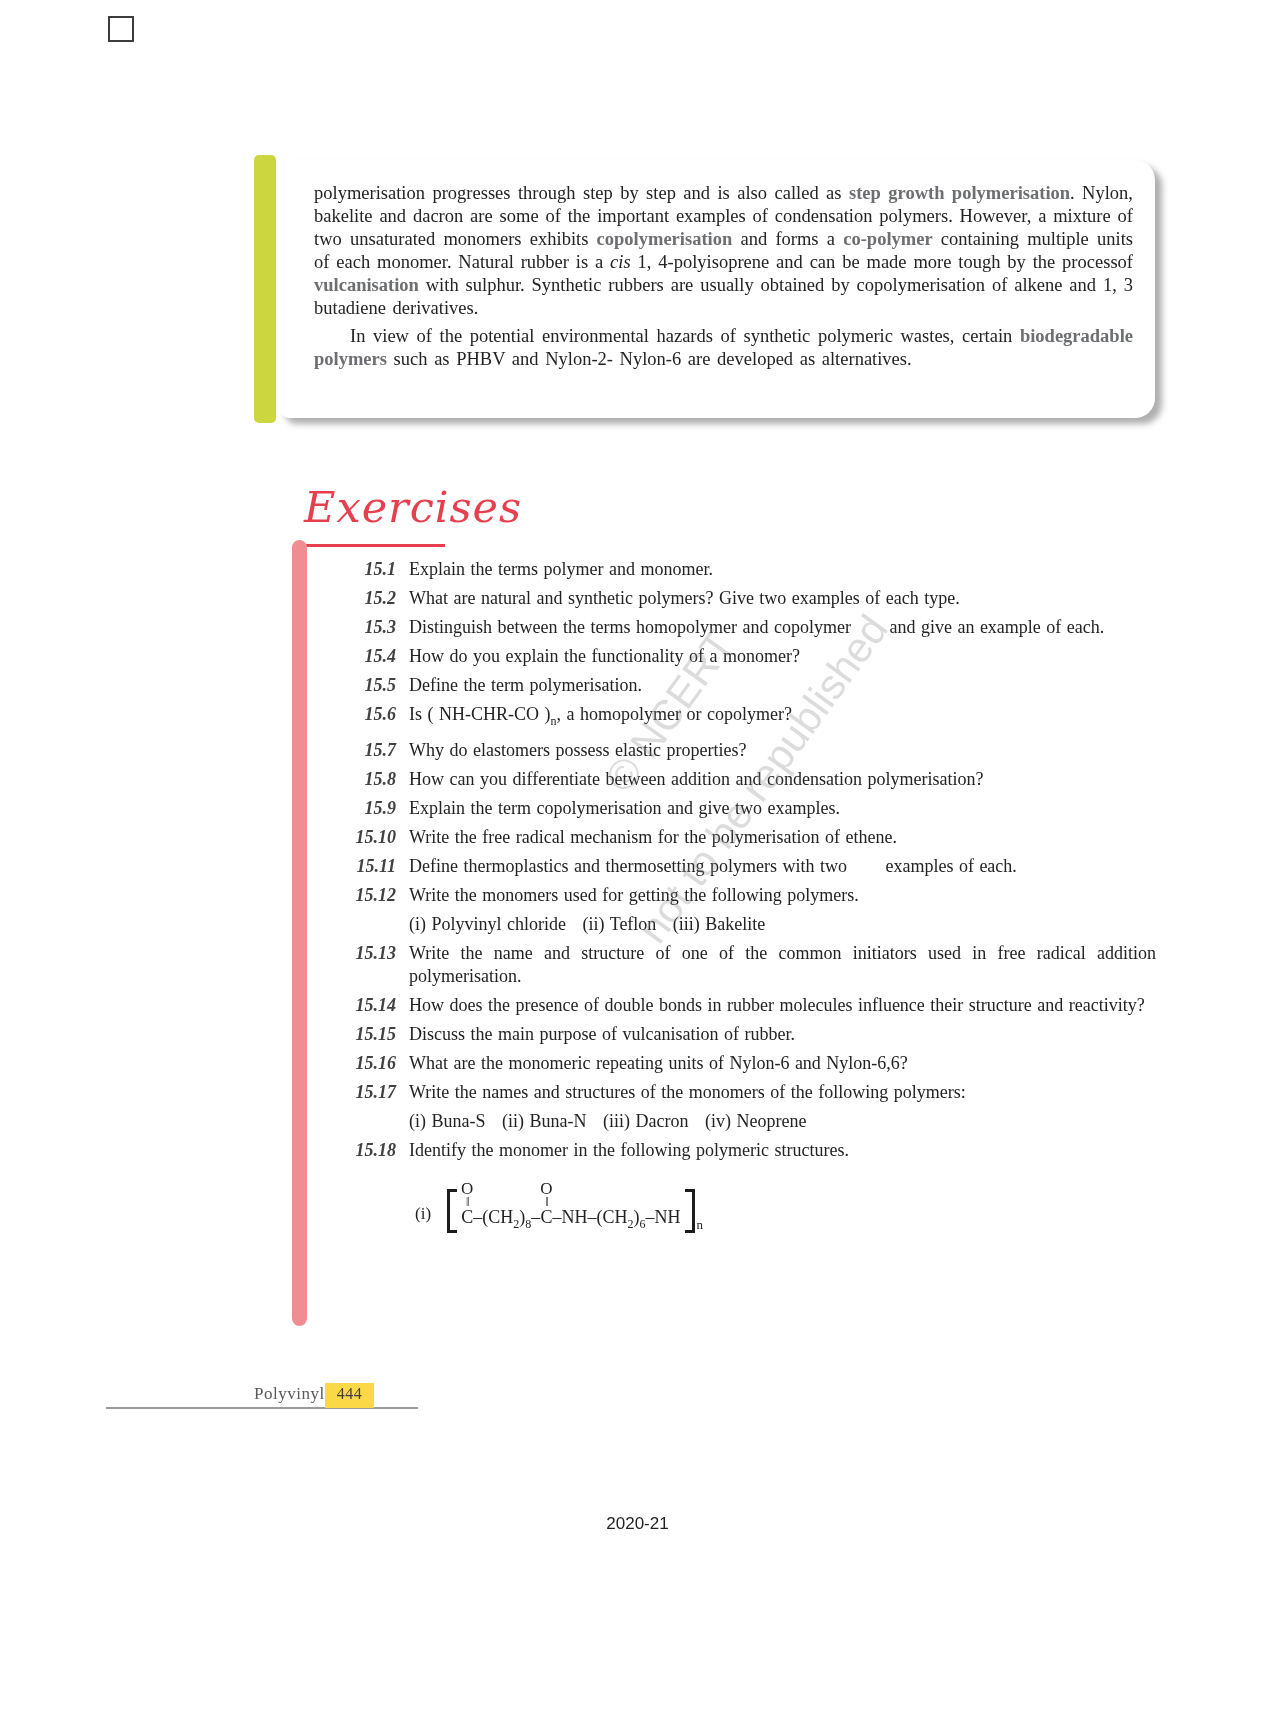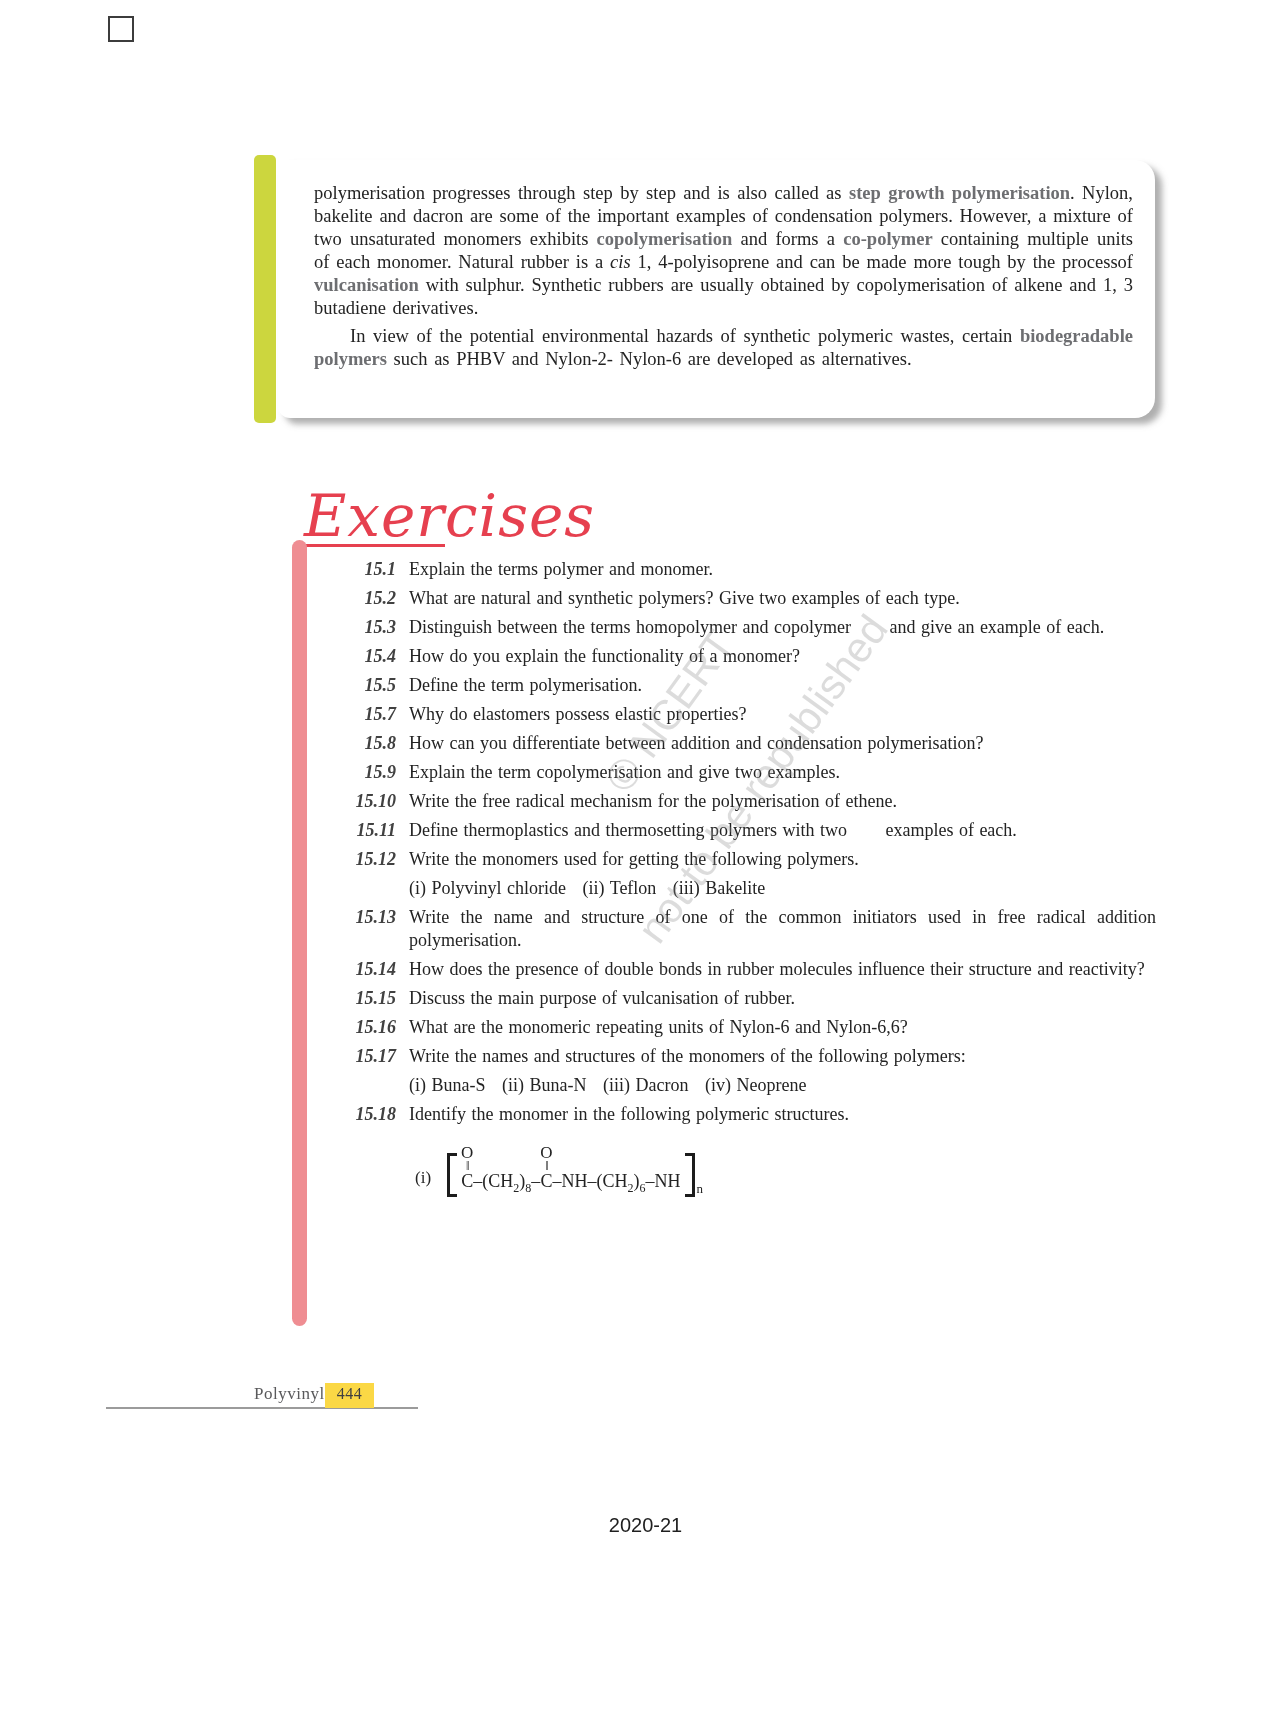--- a/index.html
+++ b/index.html
@@ -35,7 +35,7 @@
   .exercises-section { position:absolute; left:0; top:470px; width:1275px; height:920px; }
   .ex-title {
     position:absolute; left:198px; top:12px;
-    font-size:58px; font-style:italic; font-weight:normal;
+    font-size:43px; font-style:italic; font-weight:normal;
     color:#e6404f; letter-spacing:1px;
     font-family:"DejaVu Serif","Liberation Serif",serif;
   }

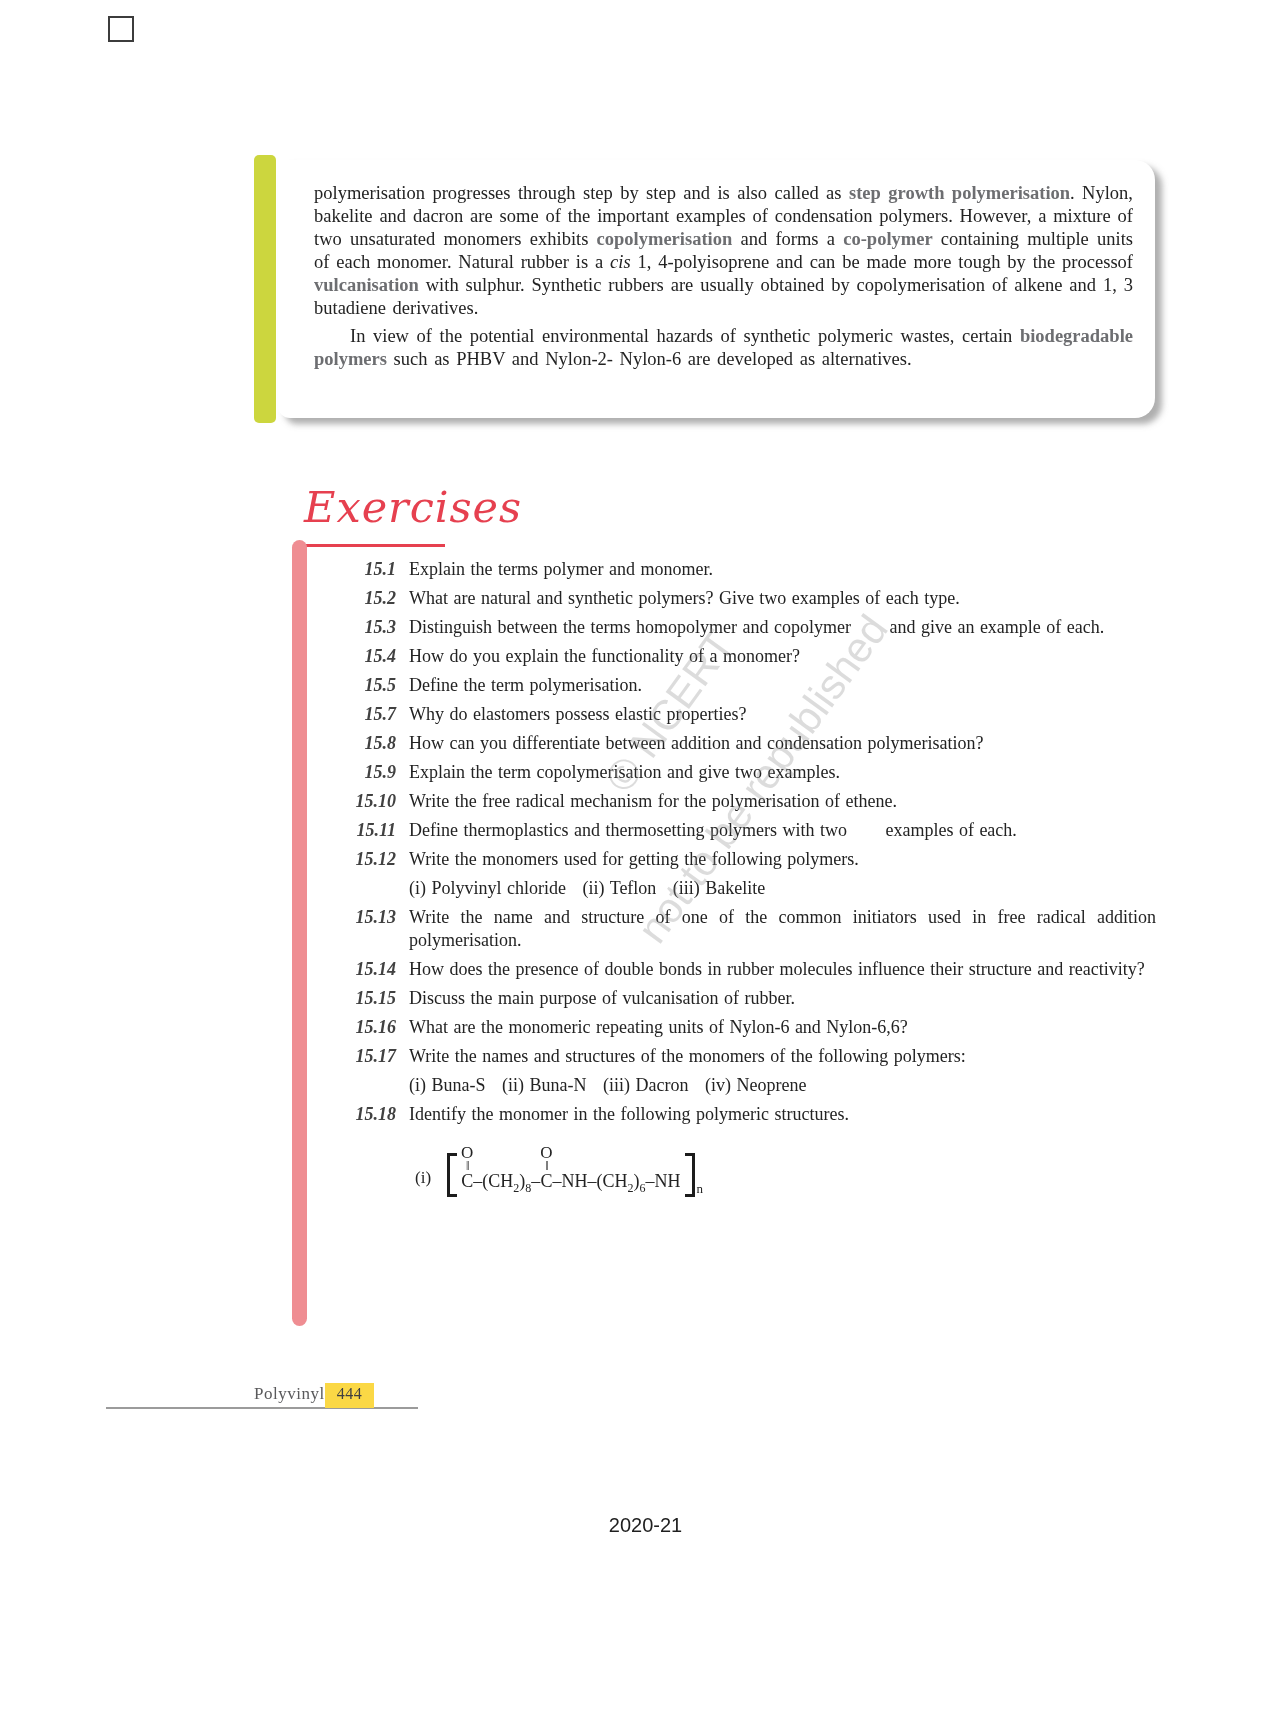--- a/index.html
+++ b/index.html
@@ -114,6 +114,7 @@
       <li><span class="num">15.3</span><span class="txt">Distinguish between the terms homopolymer and copolymer       and give an example of each.</span></li>
       <li><span class="num">15.4</span><span class="txt">How do you explain the functionality of a monomer?</span></li>
       <li><span class="num">15.5</span><span class="txt">Define the term polymerisation.</span></li>
+      <li><span class="num">15.6</span><span class="txt"><span>Is ( NH-CHR-CO )</span><sub>n</sub><span>, a homopolymer or copolymer?</span></span></li>
       <li><span class="num">15.7</span><span class="txt">Why do elastomers possess elastic properties?</span></li>
       <li><span class="num">15.8</span><span class="txt">How can you differentiate between addition and condensation polymerisation?</span></li>
       <li><span class="num">15.9</span><span class="txt">Explain the term copolymerisation and give two examples.</span></li>

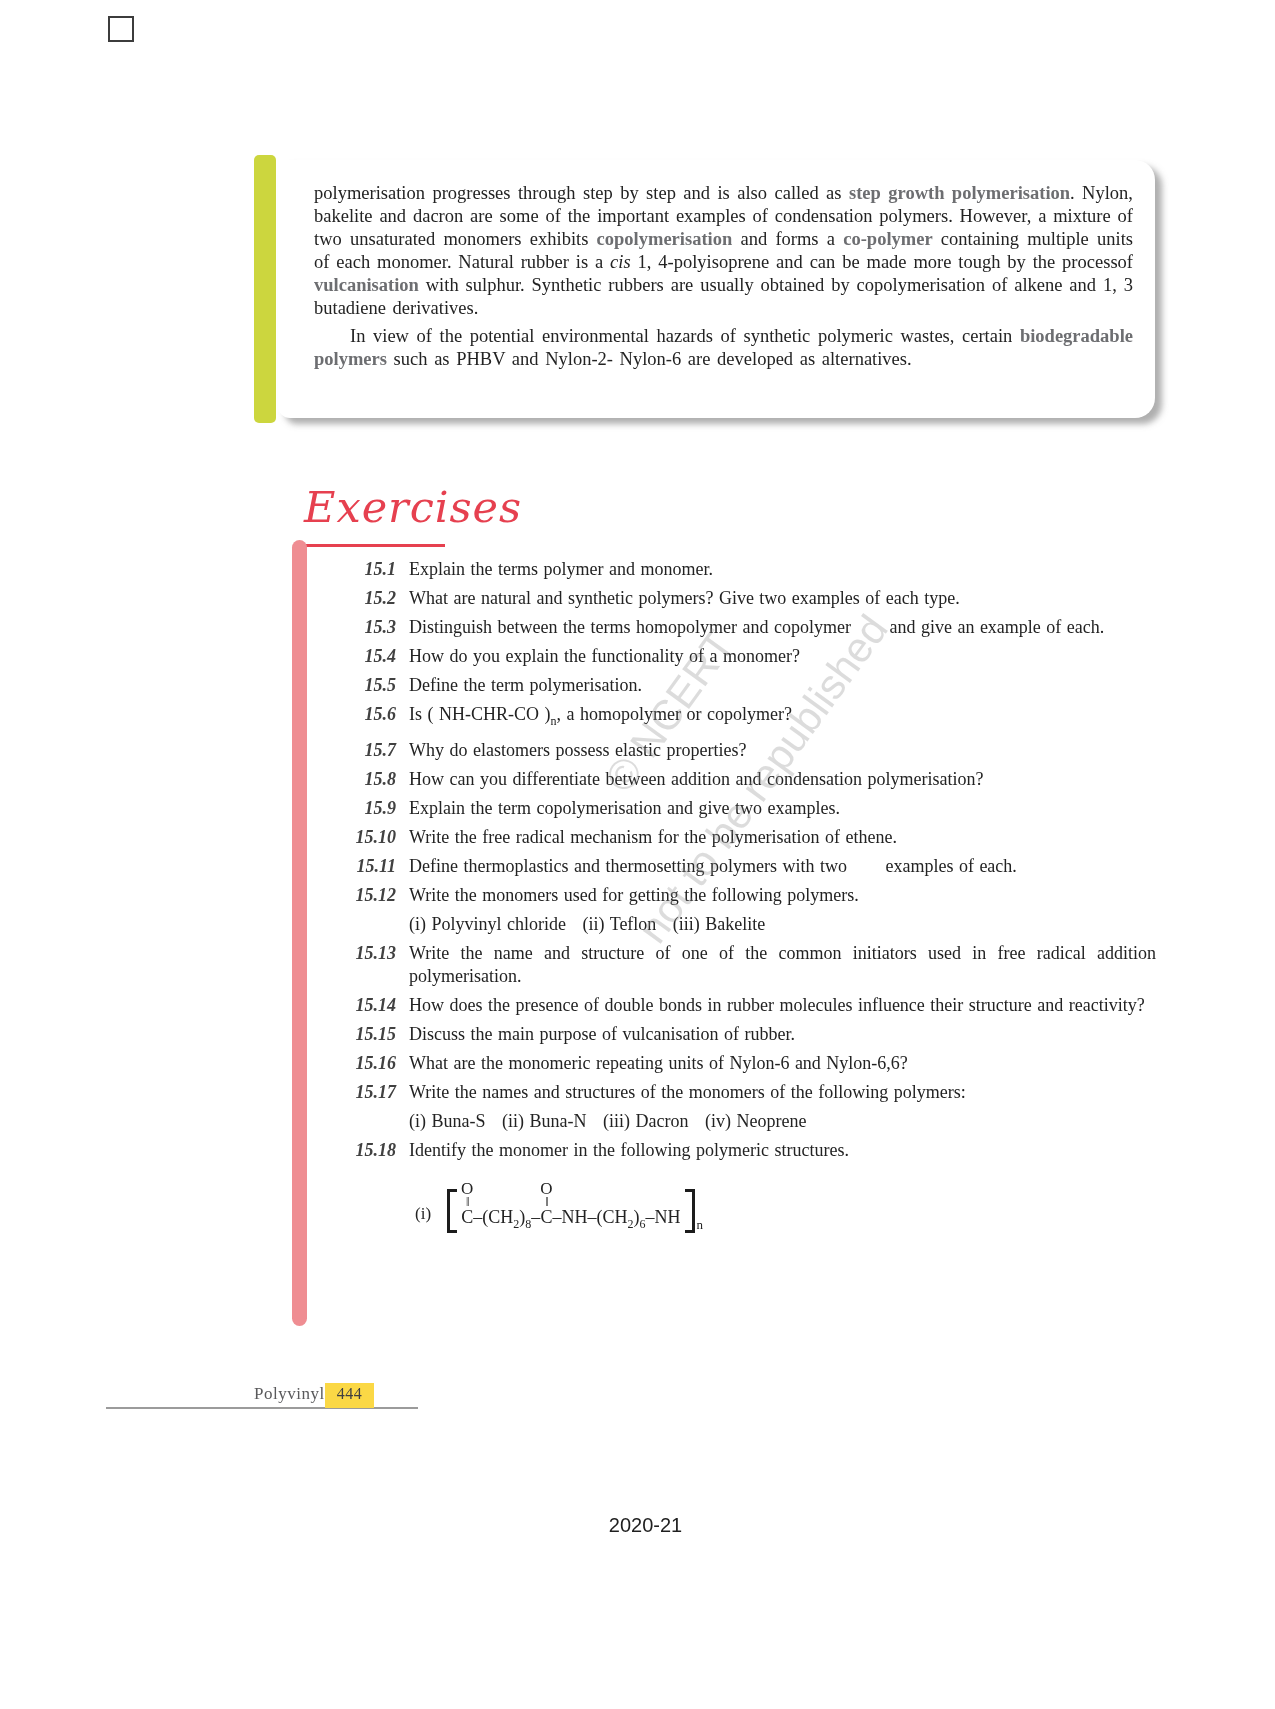--- a/index.html
+++ b/index.html
@@ -85,8 +85,8 @@
     padding:2px 12px 5px; font-size:16px; font-weight:normal;
   }
   .year {
-    position:absolute; top:1514px; left:8px; width:100%; text-align:center;
-    font-size:20px; color:#1f1f1f; font-family:"Liberation Sans","DejaVu Sans",sans-serif;
+    position:absolute; top:1514px; left:0; width:100%; text-align:center;
+    font-size:17px; color:#1f1f1f; font-family:"Liberation Sans","DejaVu Sans",sans-serif;
   }
 </style>
 </head>

